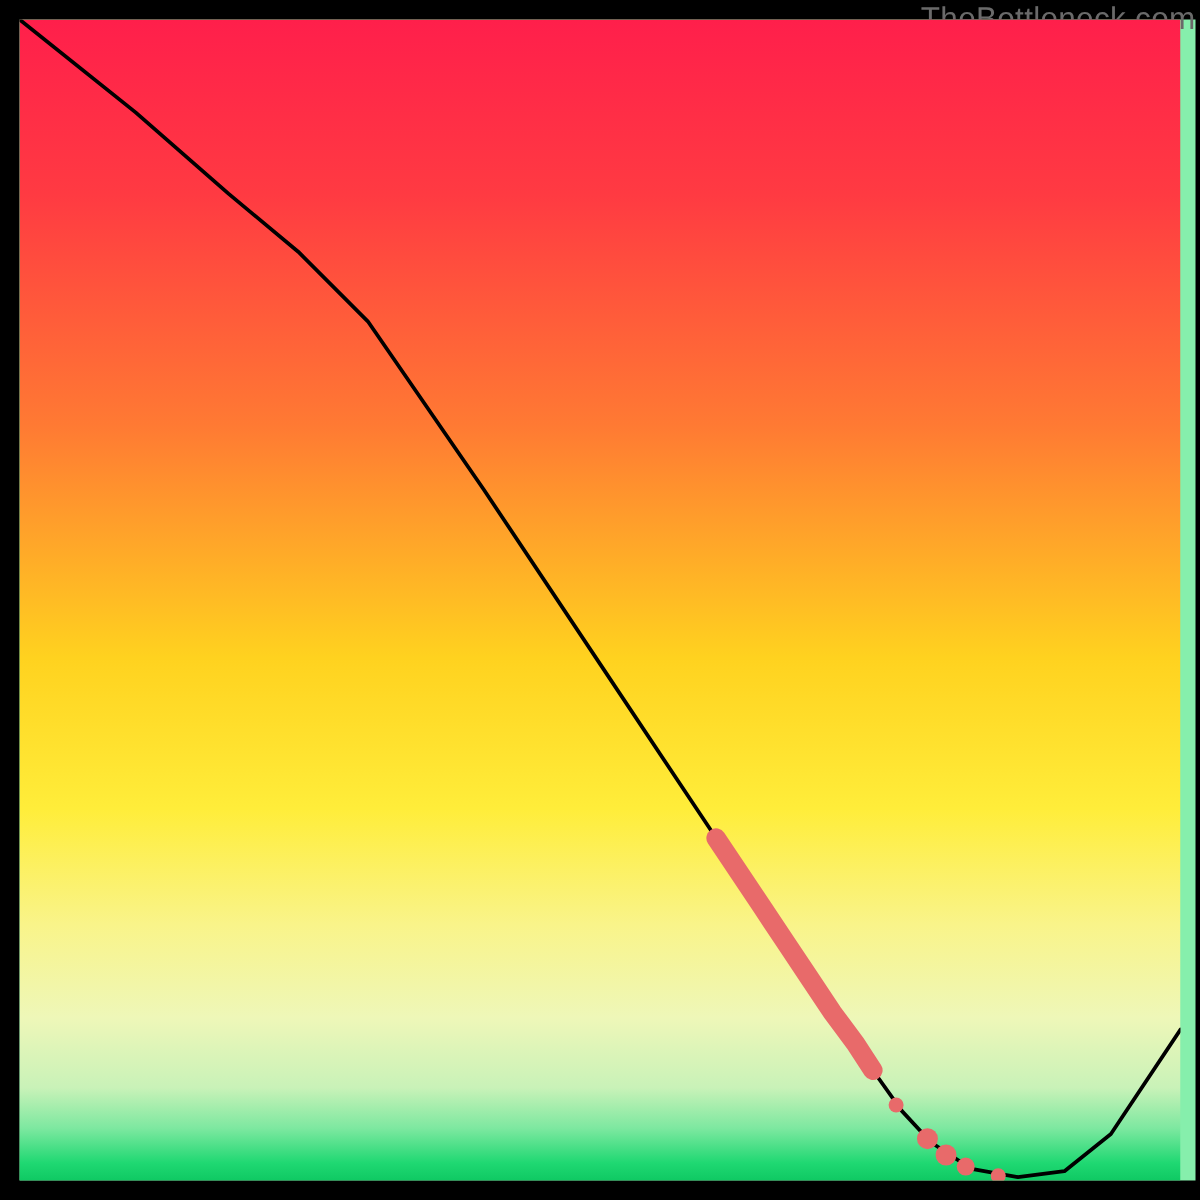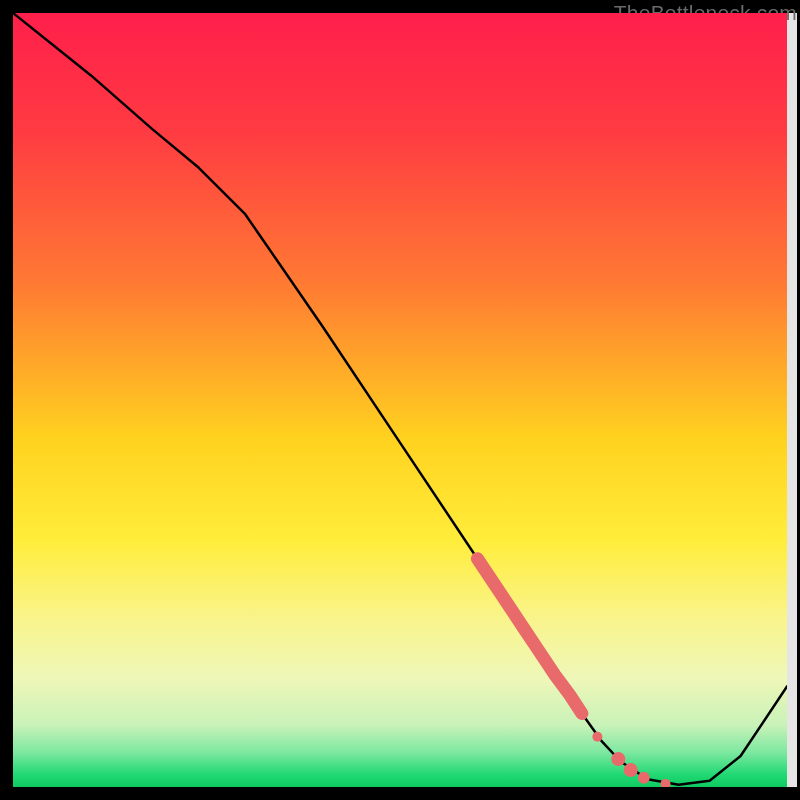--- a/index.html
+++ b/index.html
@@ -17,7 +17,7 @@
     top: 13px;
     width: 784px;
     height: 774px;
-    background: #e5e5e5;
+    background: #86efac;
   }
   .plot-area {
     position: absolute;

